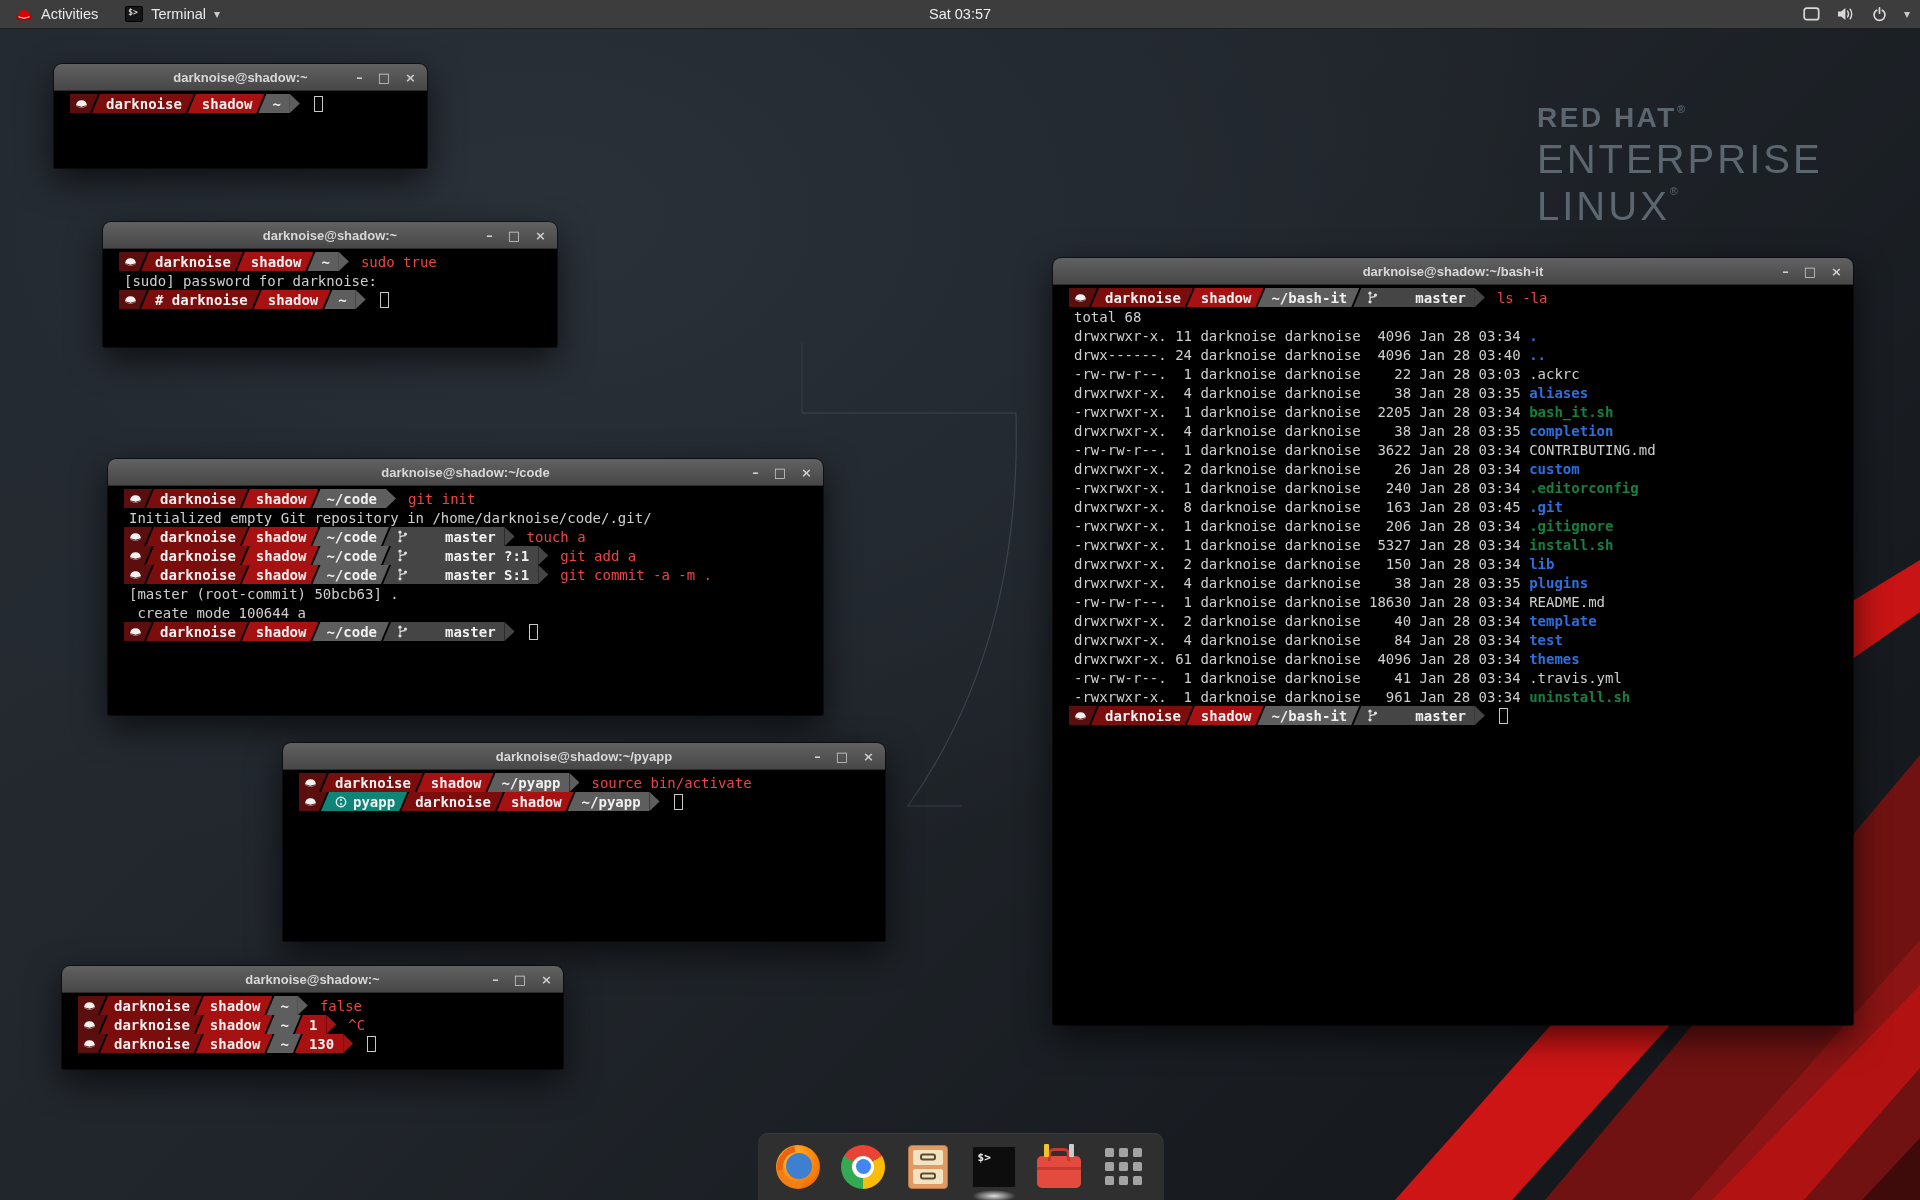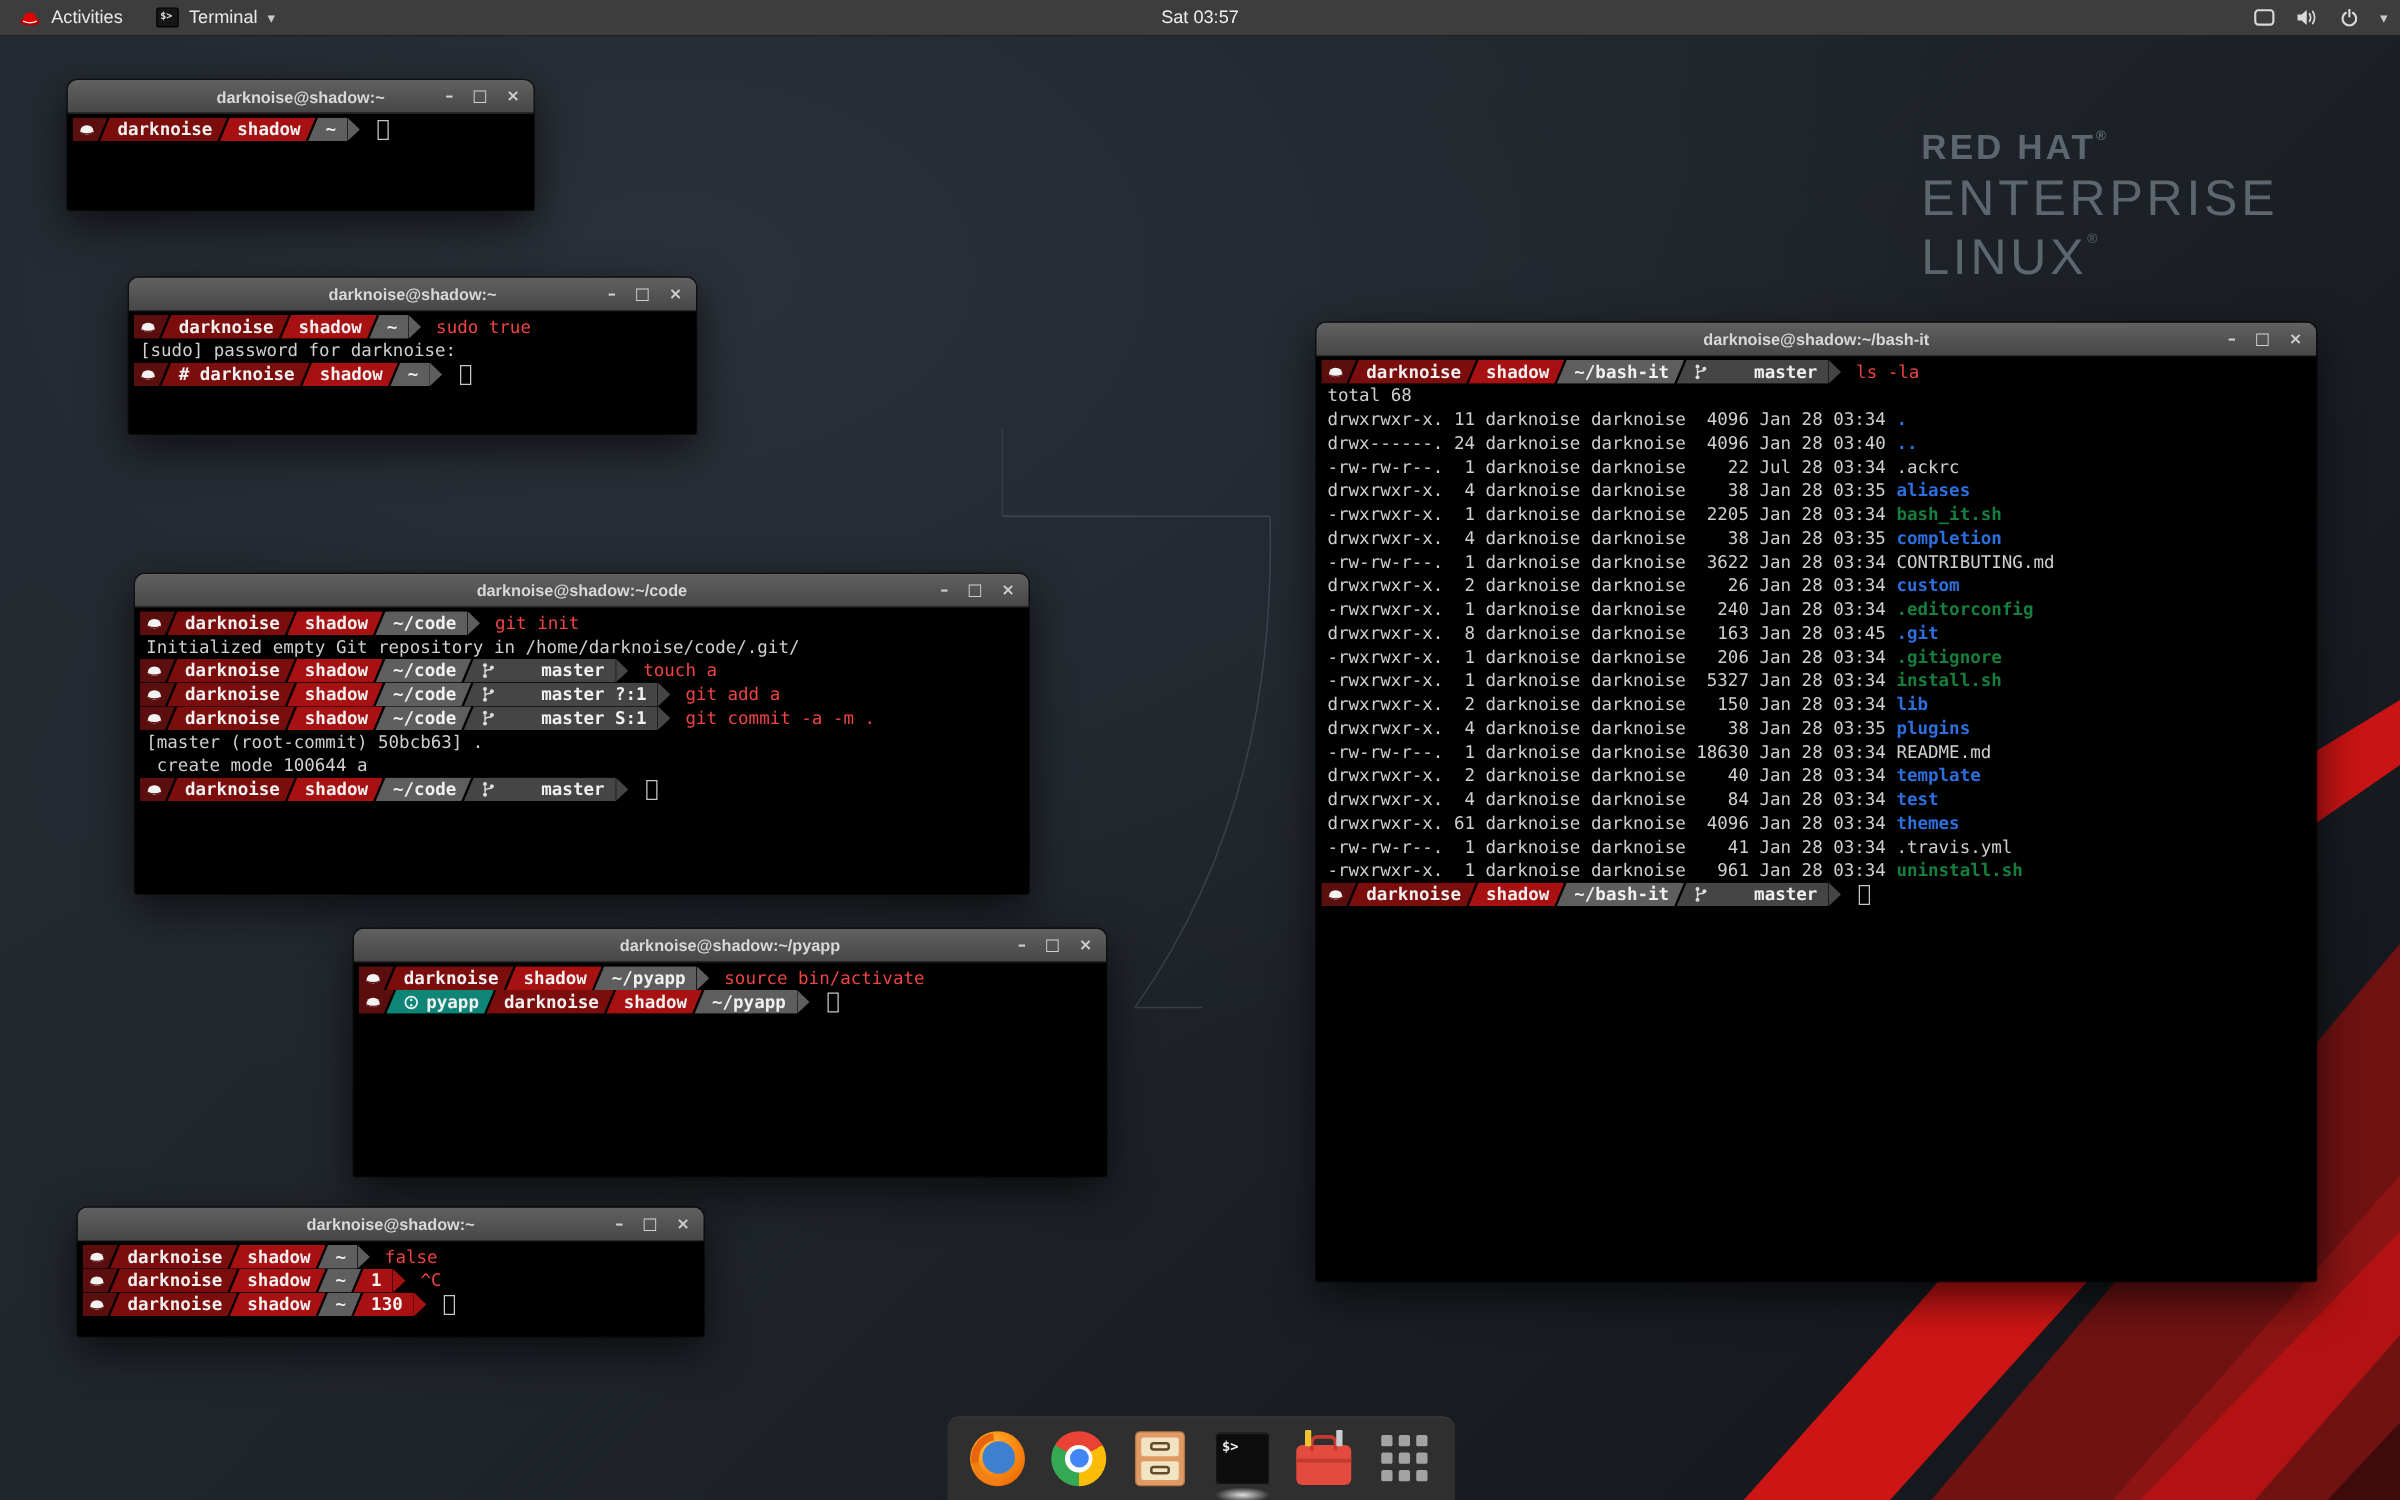--- a/index.html
+++ b/index.html
@@ -64,7 +64,7 @@
   .tb-btn { color:#cfcfcf; font-family:"DejaVu Sans",sans-serif; font-size:13px; line-height:1; cursor:default; }
   .term-body {
     position:absolute; left:0; right:0; top:28px; bottom:0;
-    background:#000; padding:2px 0 0 4px;
+    background:#000; padding:2px 0 0 16px;
     font-family:"DejaVu Sans Mono",monospace; font-size:14px;
   }
 

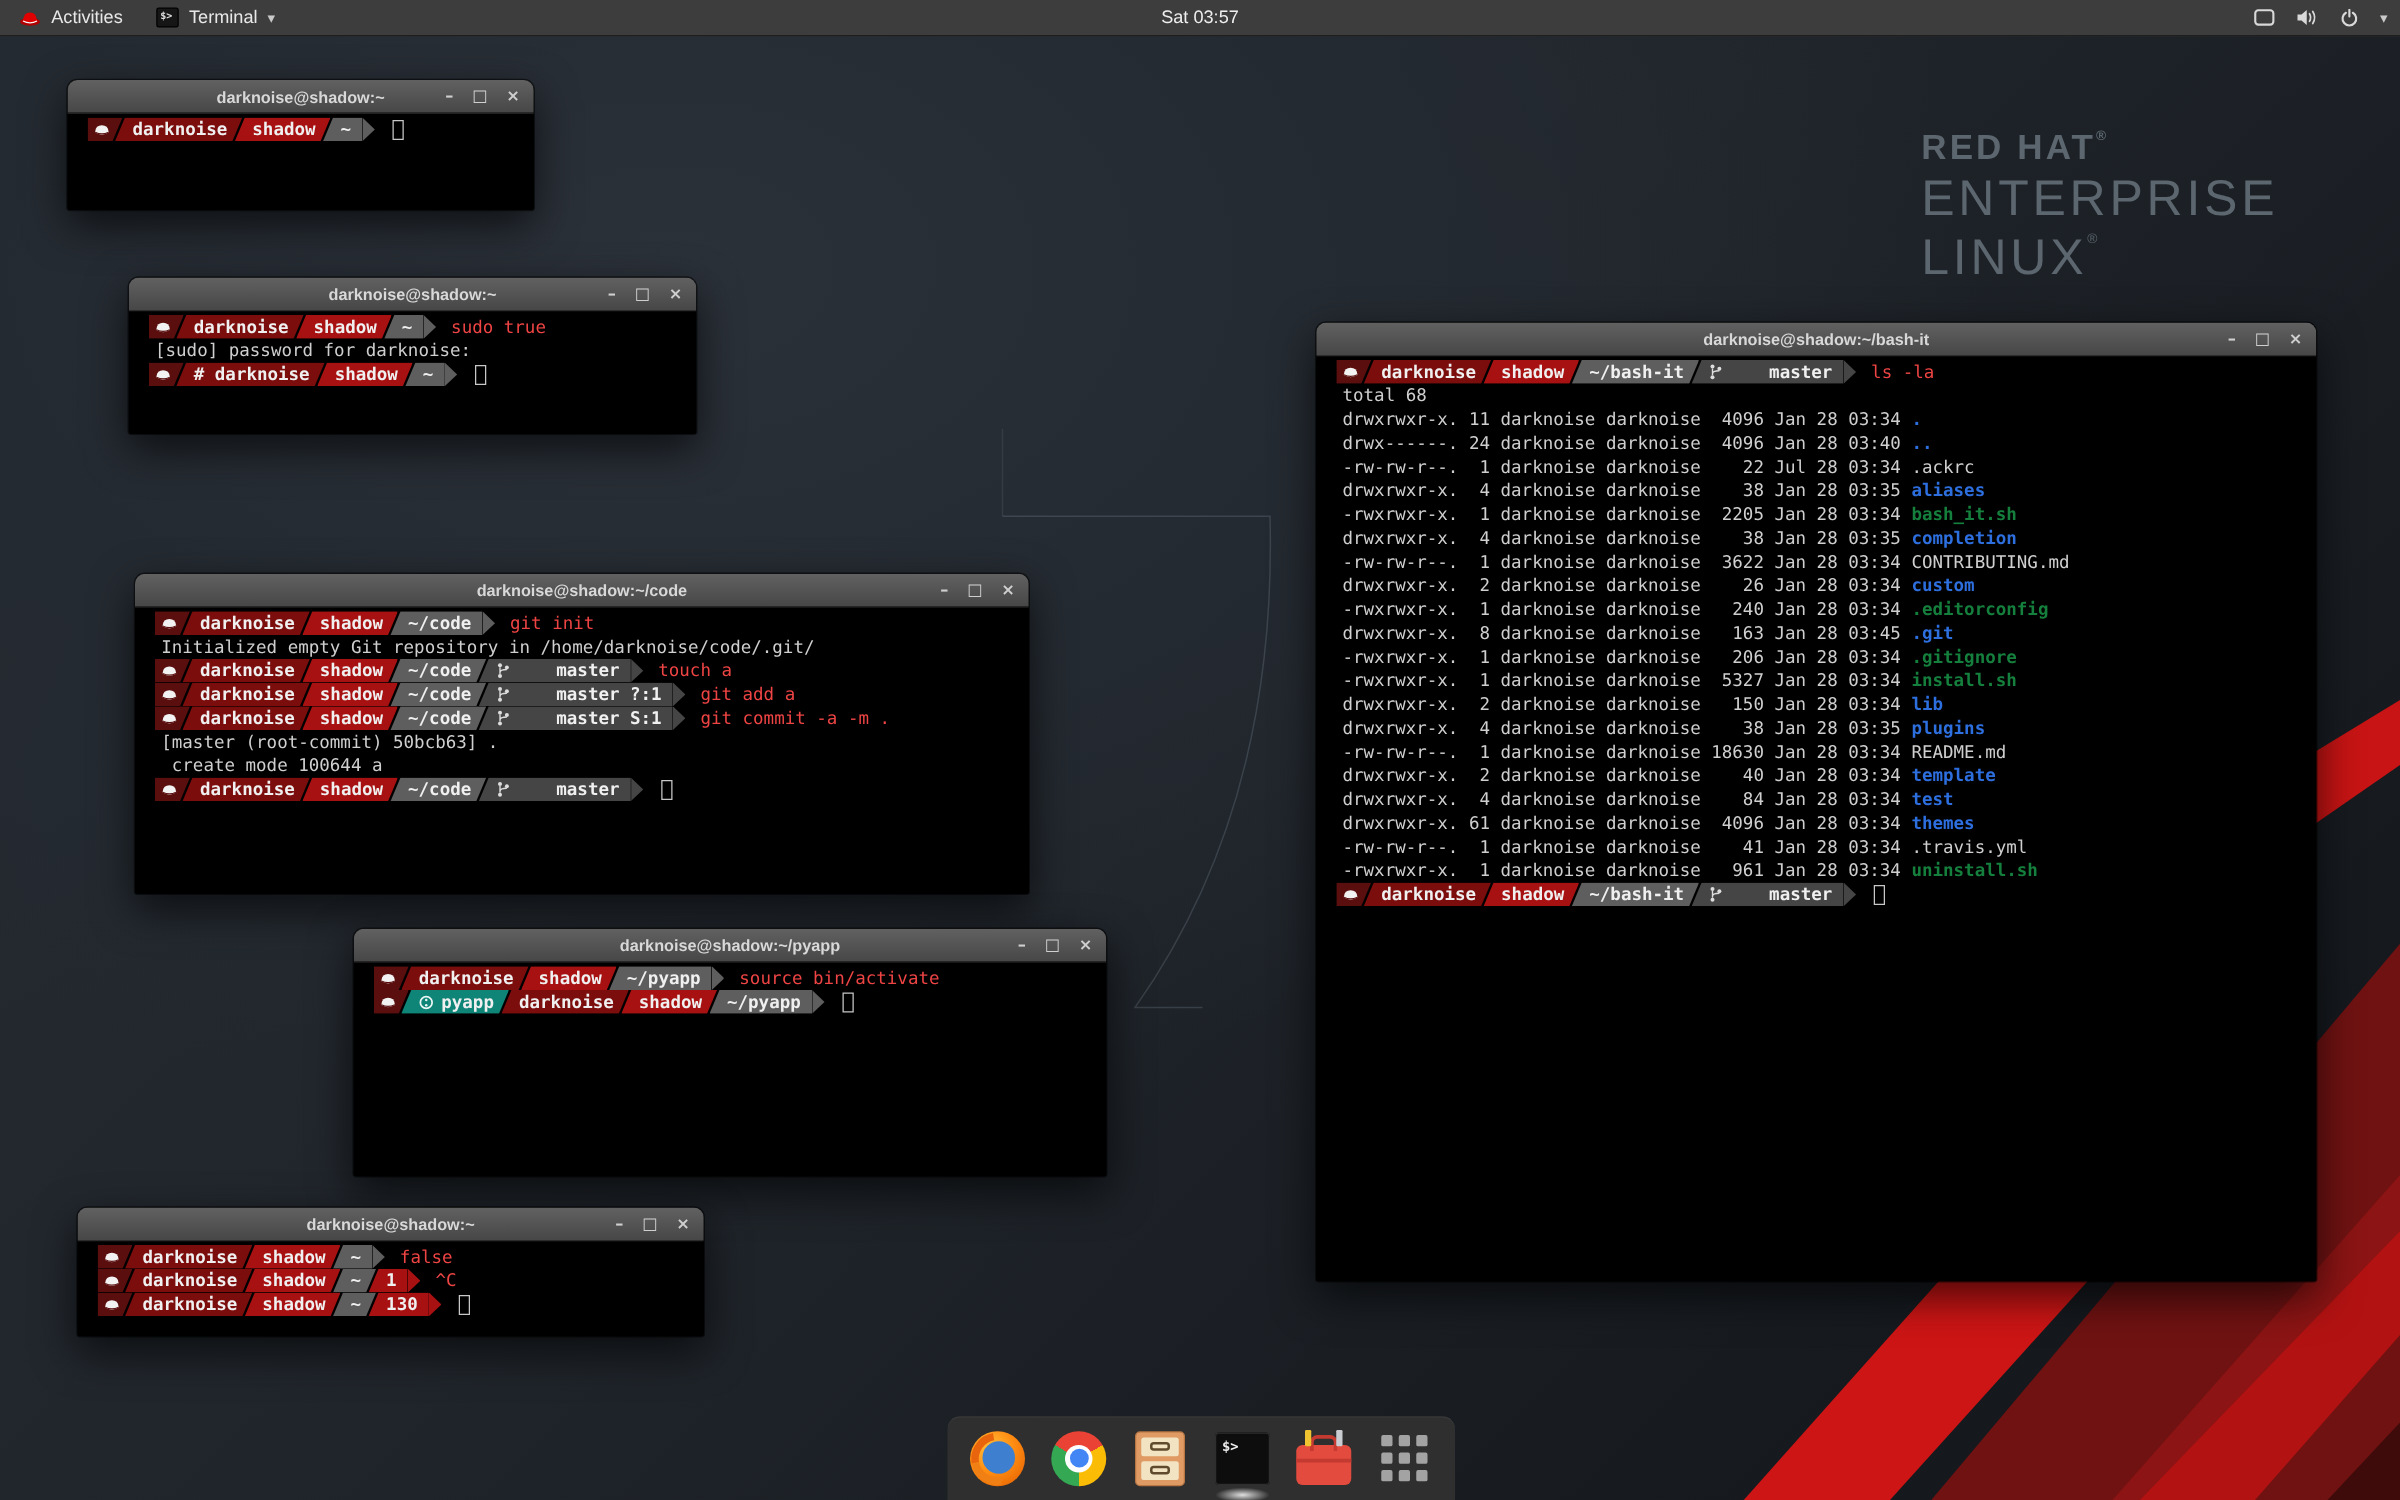--- a/index.html
+++ b/index.html
@@ -357,7 +357,7 @@
       <div class="term-line"><span class="out">total 68</span></div>
       <div class="term-line"><span class="out c-fg">drwxrwxr-x. 11 darknoise darknoise  4096 Jan 28 03:34 </span><span class="c-dir">.</span></div>
       <div class="term-line"><span class="out c-fg">drwx------. 24 darknoise darknoise  4096 Jan 28 03:40 </span><span class="c-dir">..</span></div>
-      <div class="term-line"><span class="out c-fg">-rw-rw-r--.  1 darknoise darknoise    22 Jul 28 03:34 </span><span class="c-fg">.ackrc</span></div>
+      <div class="term-line"><span class="out c-fg">-rw-rw-r--.  1 darknoise darknoise    22 Jan 28 03:03 </span><span class="c-fg">.ackrc</span></div>
       <div class="term-line"><span class="out c-fg">drwxrwxr-x.  4 darknoise darknoise    38 Jan 28 03:35 </span><span class="c-dir">aliases</span></div>
       <div class="term-line"><span class="out c-fg">-rwxrwxr-x.  1 darknoise darknoise  2205 Jan 28 03:34 </span><span class="c-exec">bash_it.sh</span></div>
       <div class="term-line"><span class="out c-fg">drwxrwxr-x.  4 darknoise darknoise    38 Jan 28 03:35 </span><span class="c-dir">completion</span></div>

